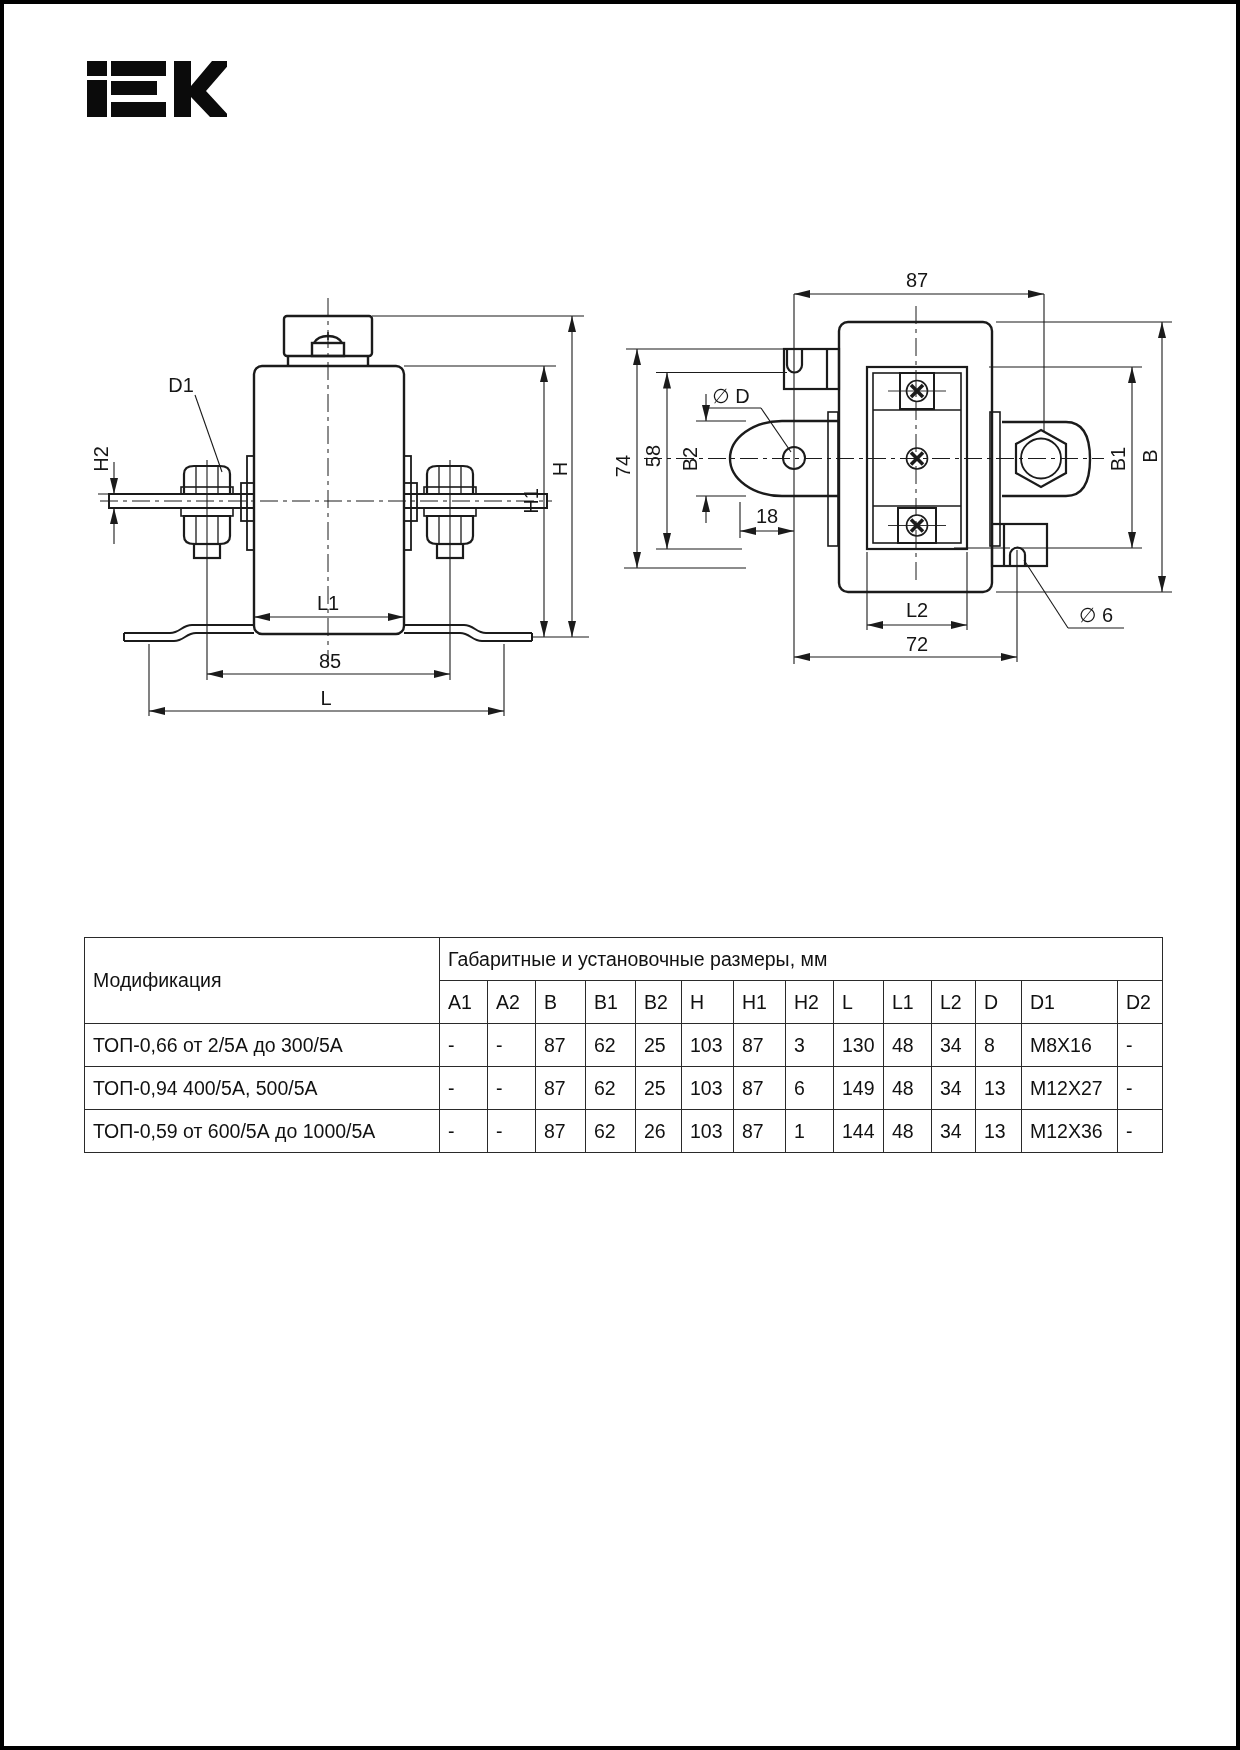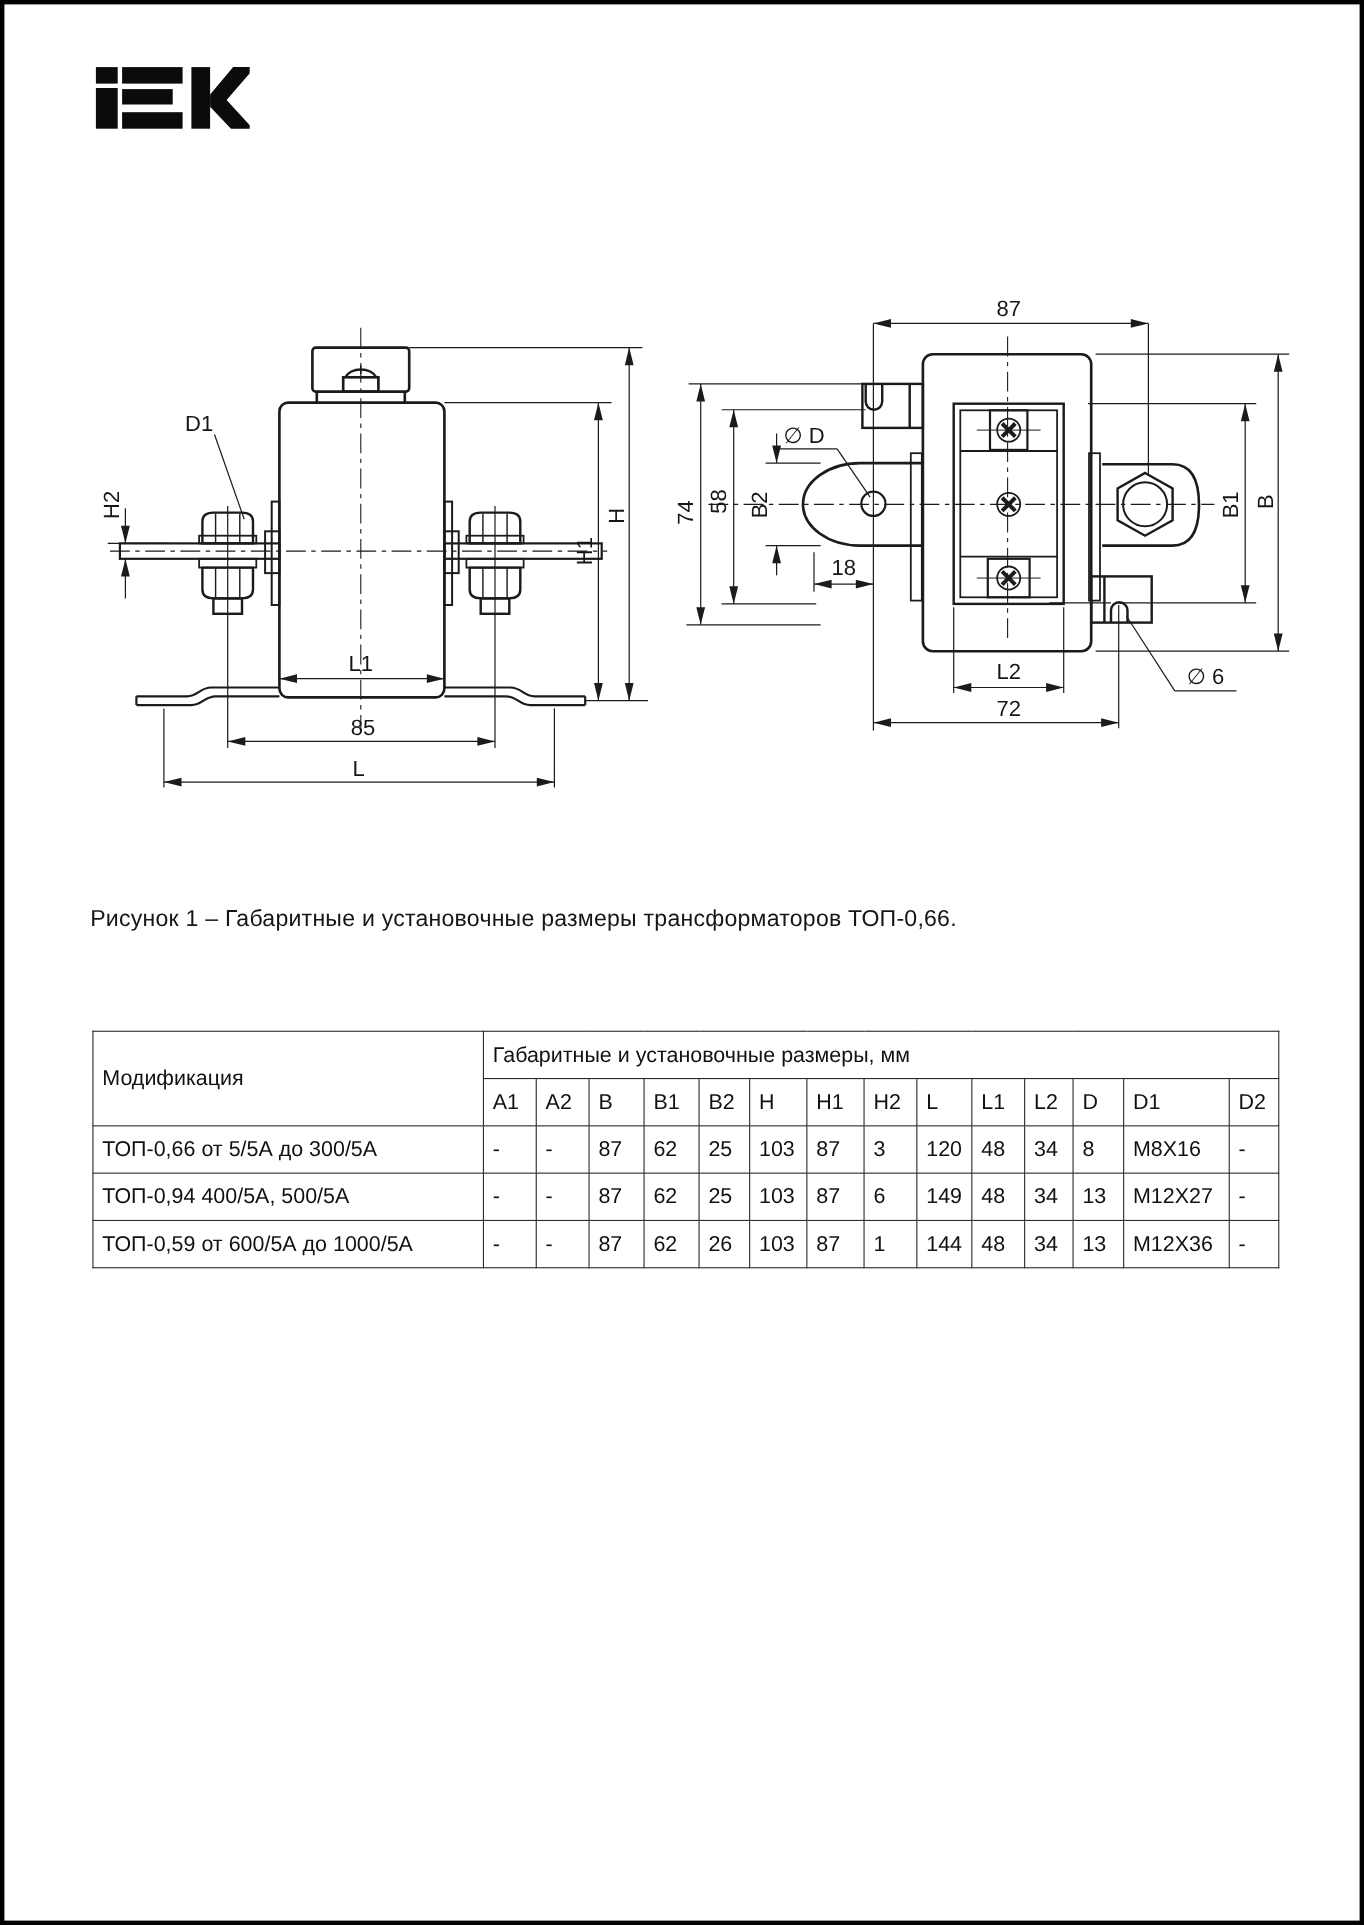--- a/index.html
+++ b/index.html
@@ -293,7 +293,6 @@
     </g>
   </svg>
 
-  <div class="caption">Рисунок 1 – Габаритные и установочные размеры трансформаторов ТОП-0,66.</div>
 
   <table class="dims">
     <colgroup>

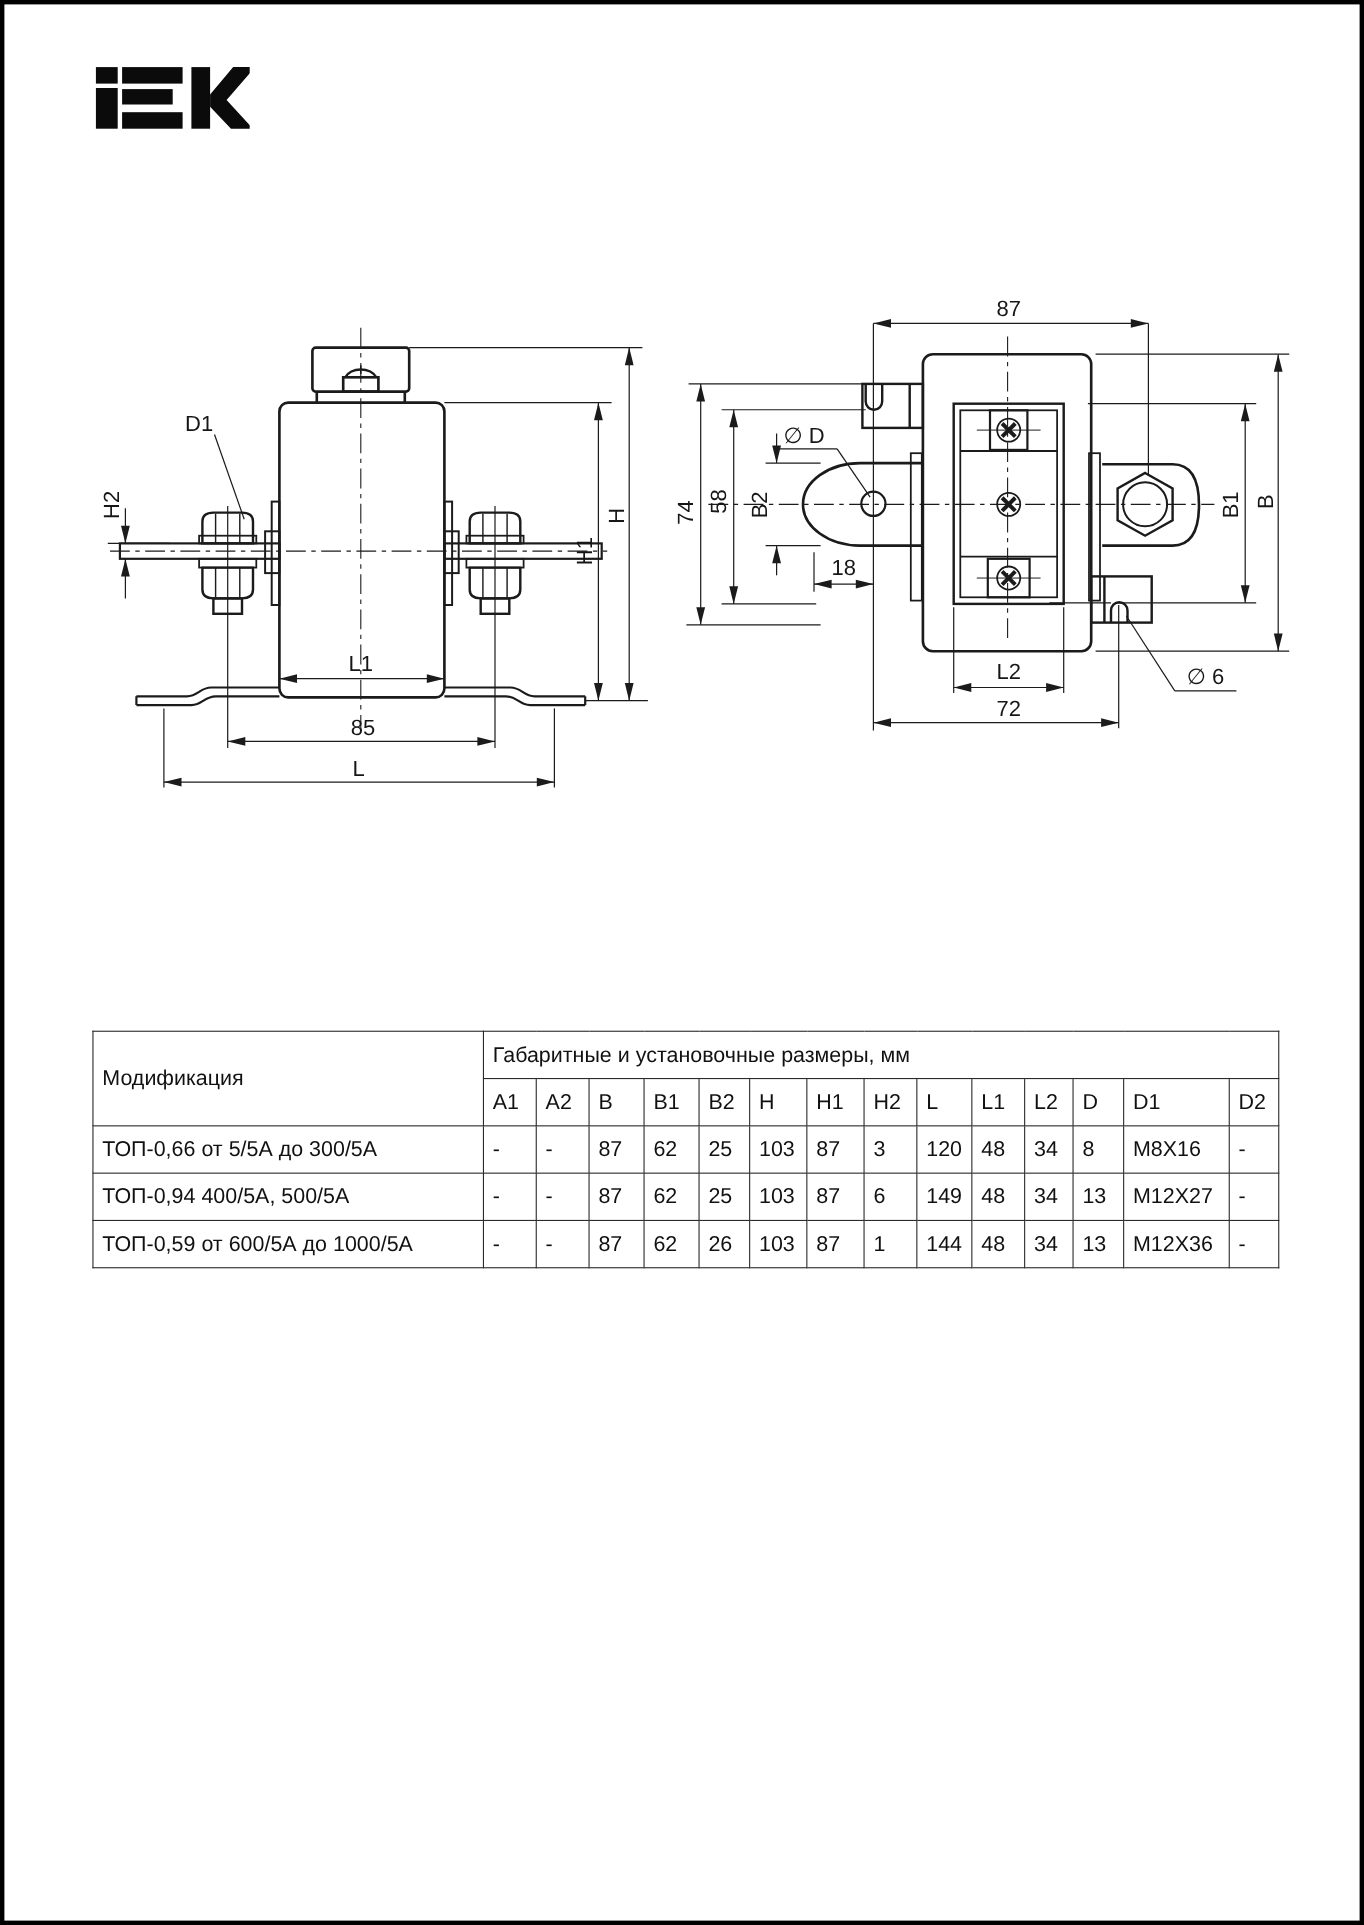--- a/index.html
+++ b/index.html
@@ -334,7 +334,7 @@
         <td>D2</td>
       </tr>
       <tr>
-        <td>ТОП-0,66 от 5/5А до 300/5А</td>
+        <td>ТОП-0,66 от 2/5А до 300/5А</td>
         <td>-</td>
         <td>-</td>
         <td>87</td>

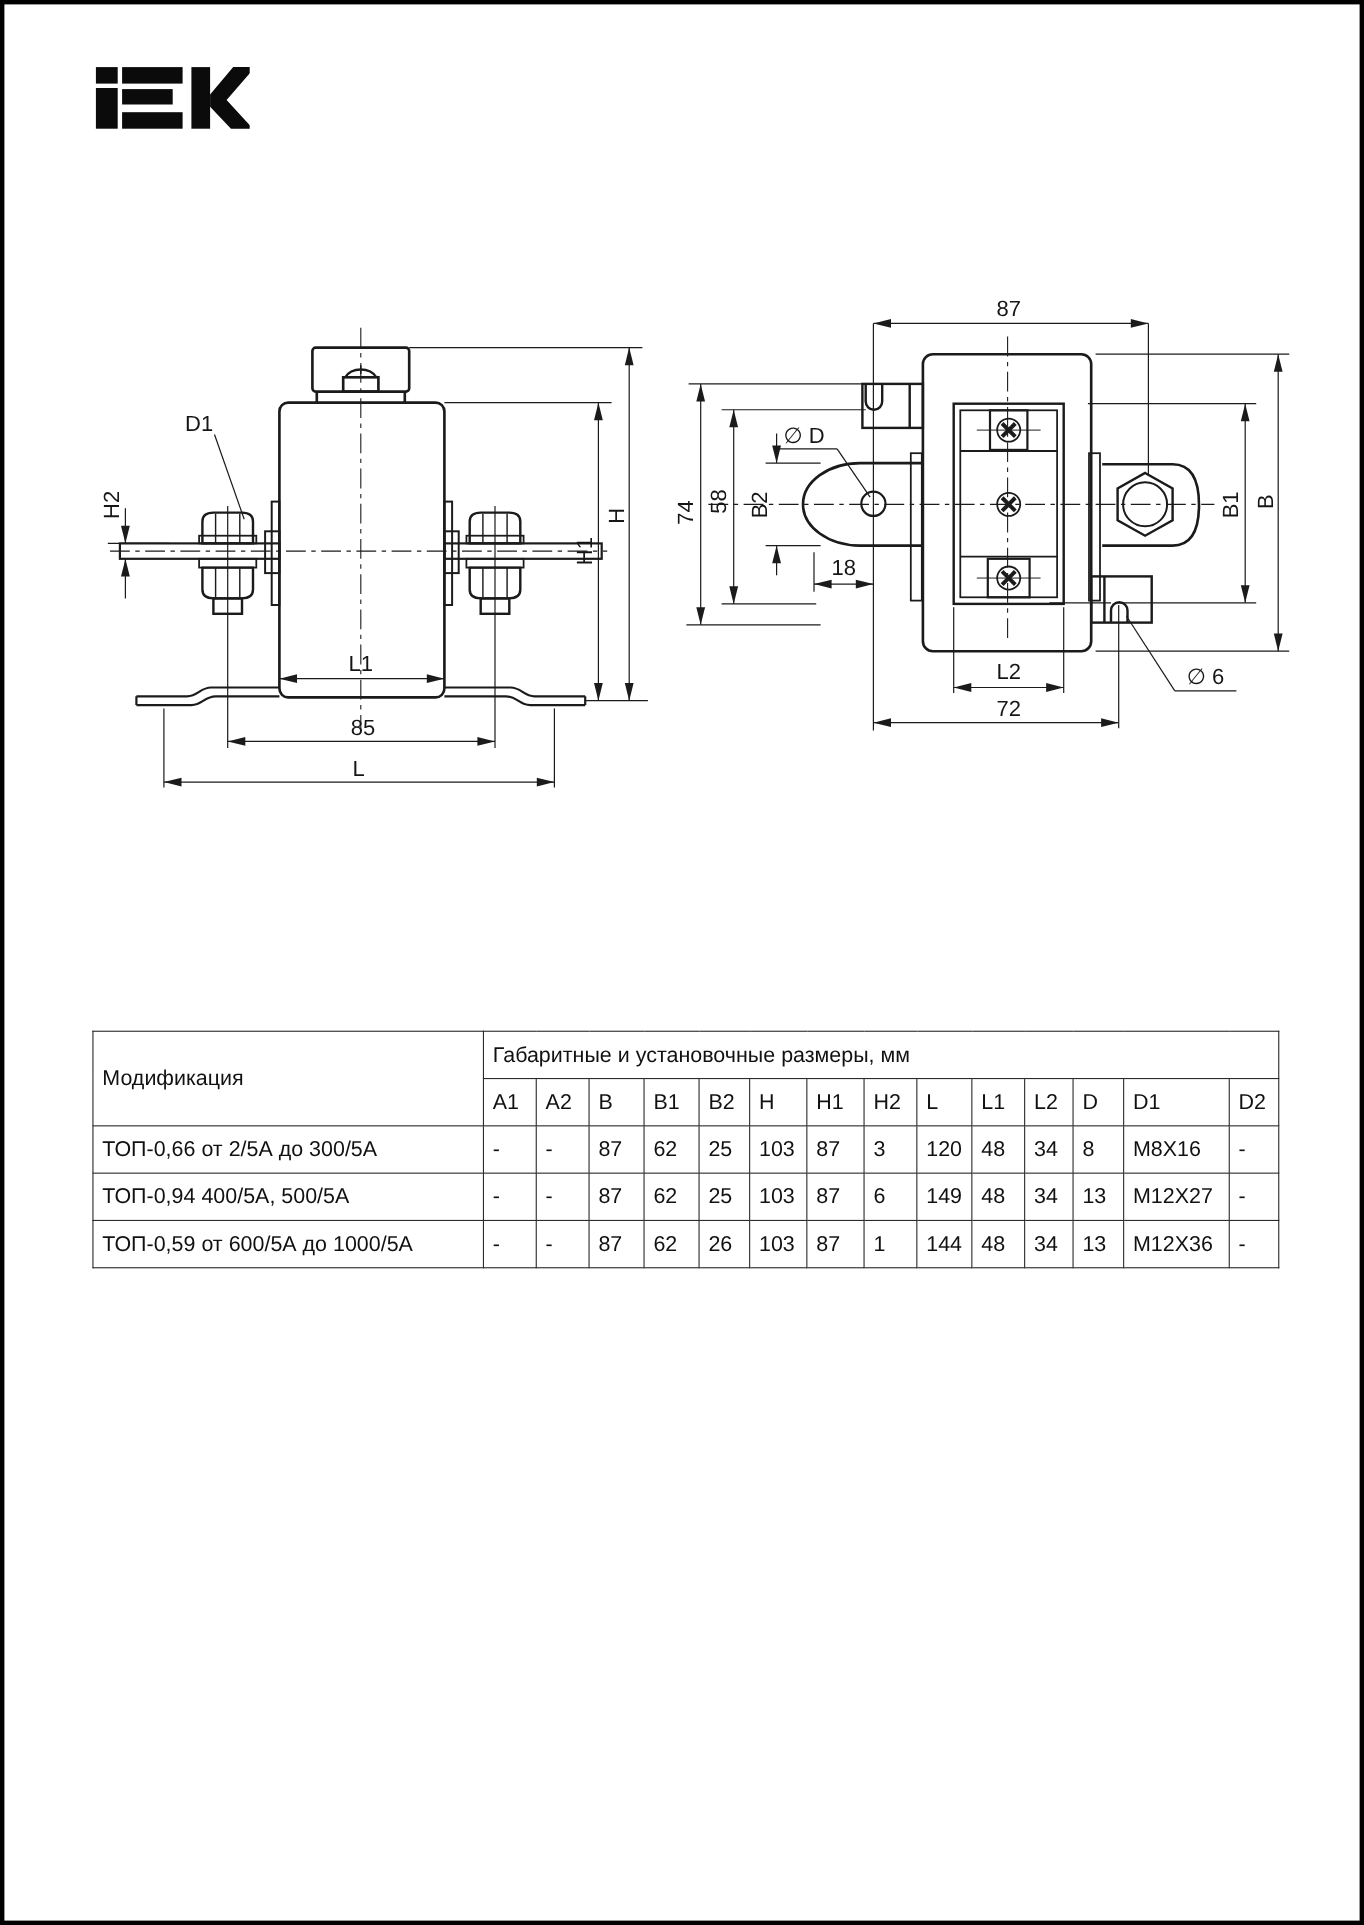--- a/index.html
+++ b/index.html
@@ -343,7 +343,7 @@
         <td>103</td>
         <td>87</td>
         <td>3</td>
-        <td>120</td>
+        <td>130</td>
         <td>48</td>
         <td>34</td>
         <td>8</td>

